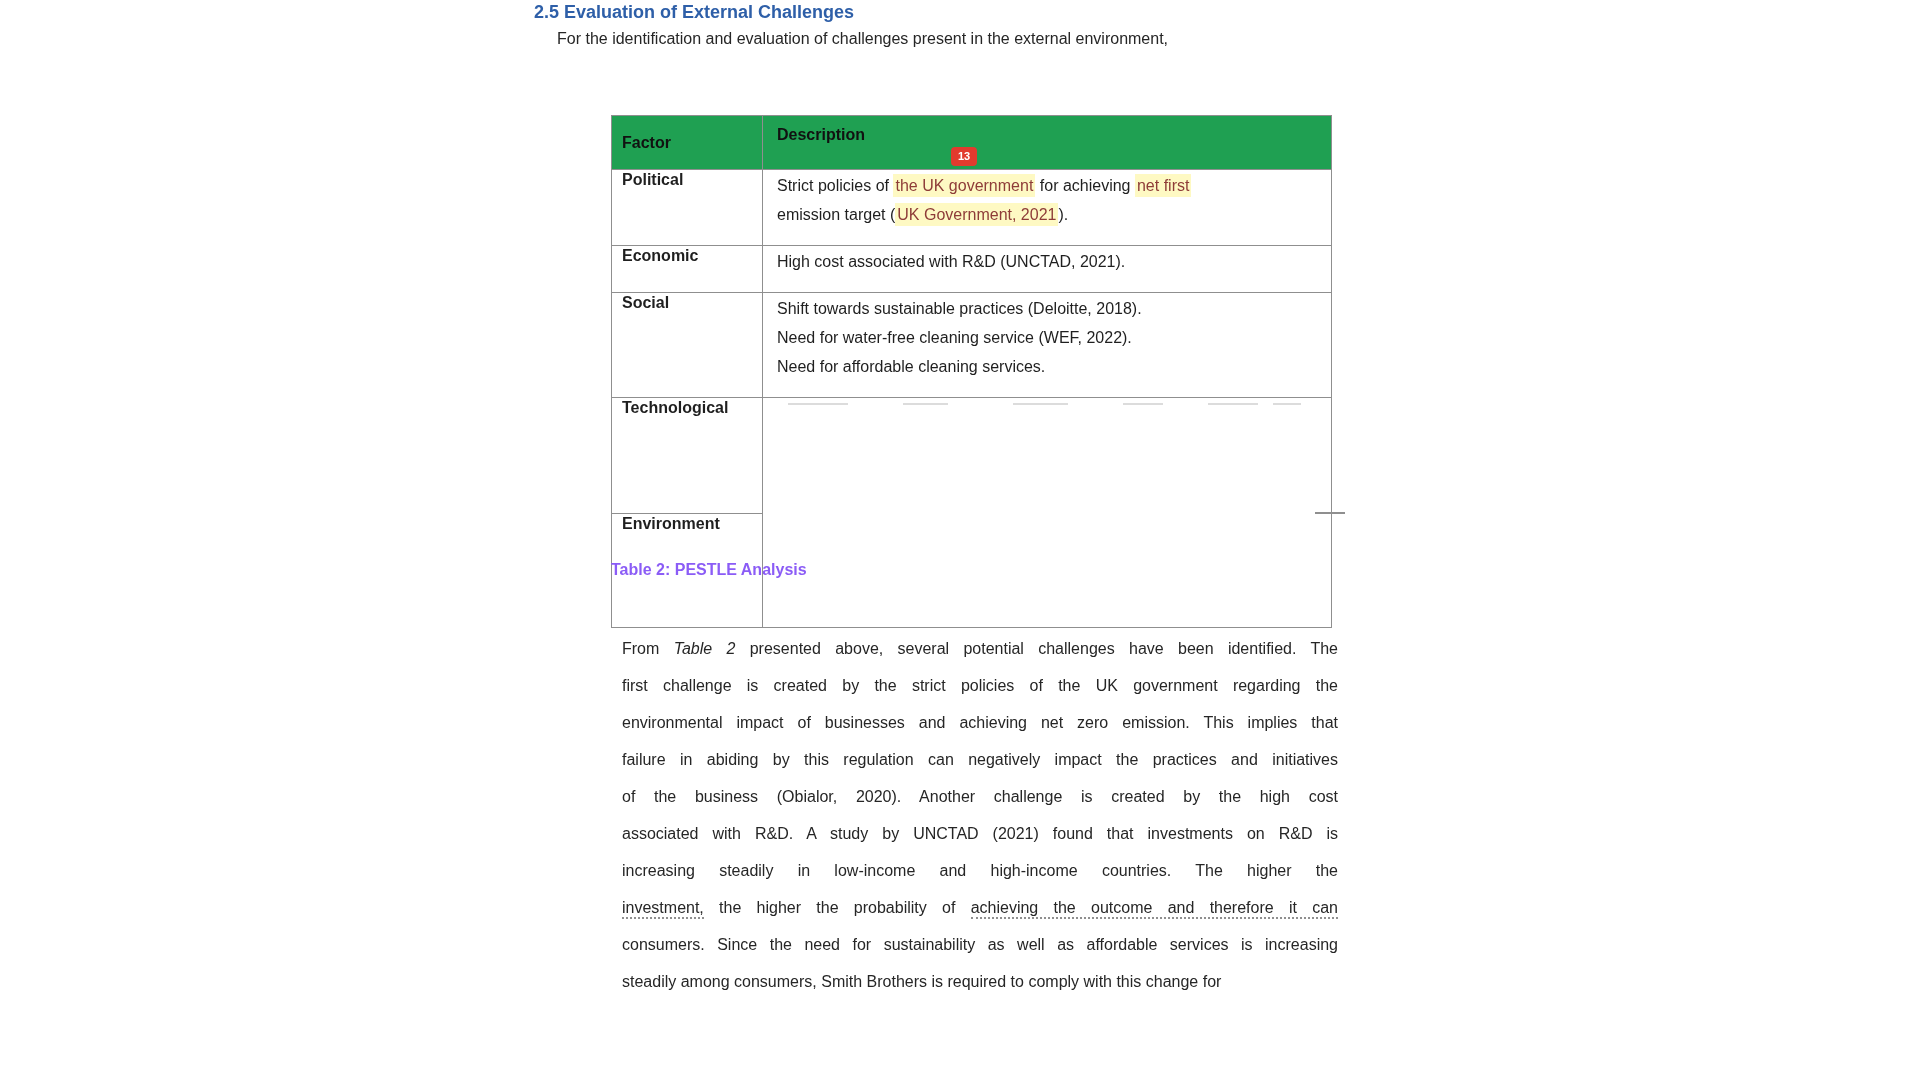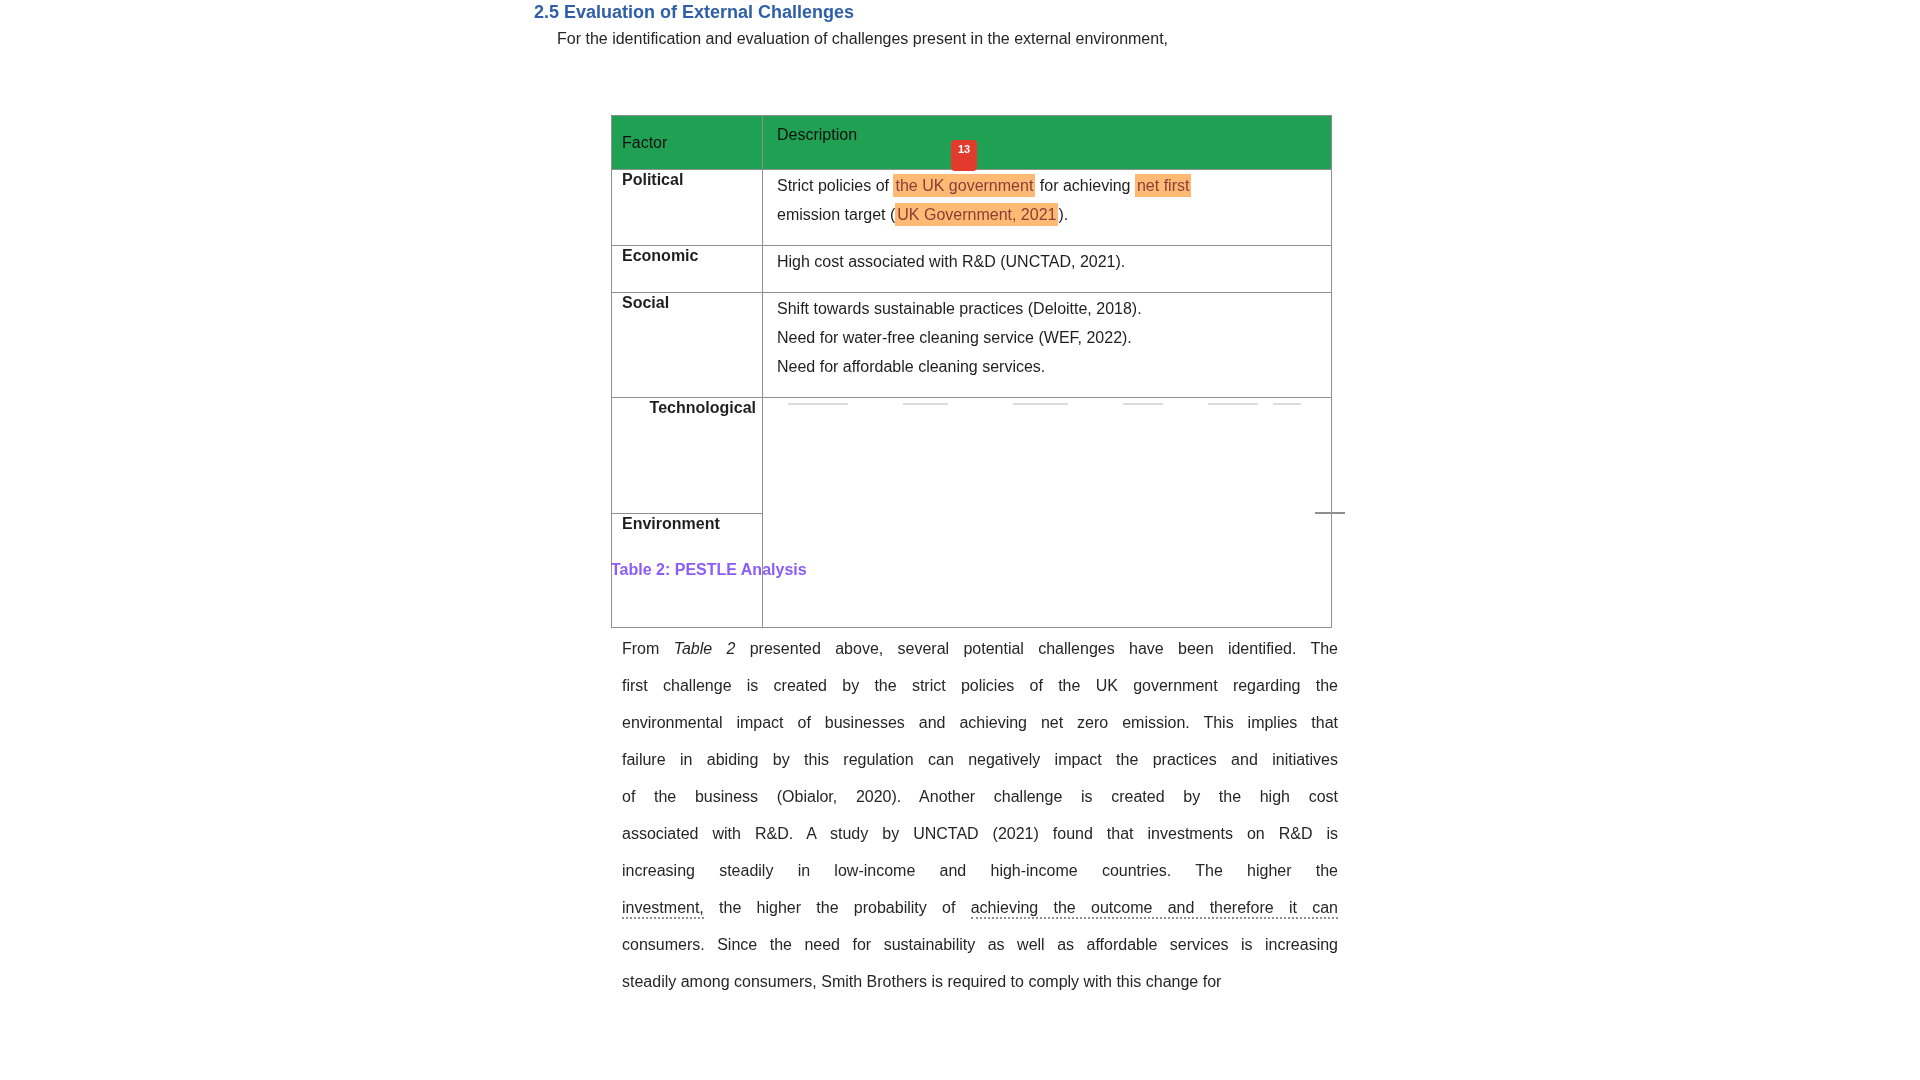--- a/index.html
+++ b/index.html
@@ -28,7 +28,7 @@
     border:1px solid #8f8f8f; vertical-align:top; overflow:visible;
   }
   table.pestle th {
-    background:#1fa052; font-weight:normal; text-align:left; color:#111;
+    background:#1fa052; font-weight:bold; text-align:left; color:#111;
     height:36px; vertical-align:middle;
   }
   th.col-factor, td.factor { padding:1px 6px 0 10px; }

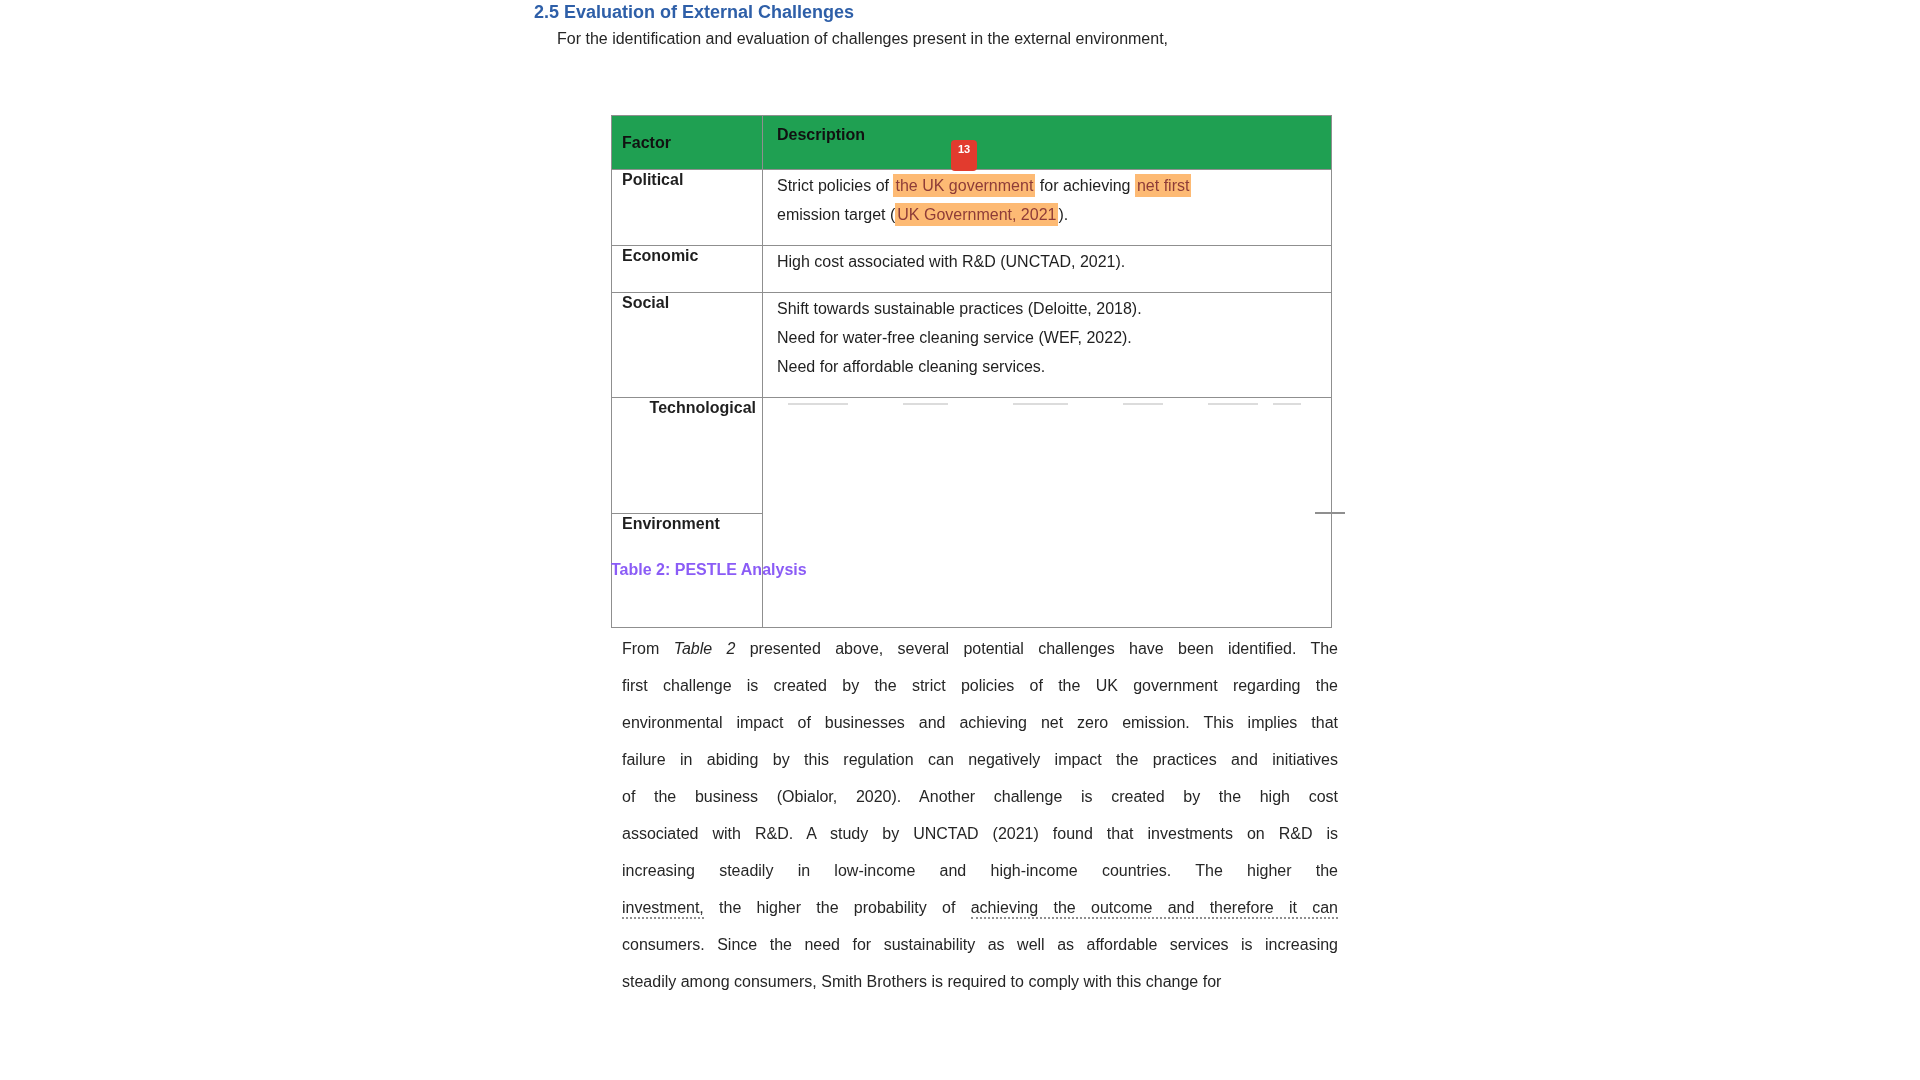--- a/index.html
+++ b/index.html
@@ -47,7 +47,7 @@
   }
 
   .badge {
-    position:absolute; left:951px; top:140px; width:26px; height:31px;
+    position:absolute; left:951px; top:147px; width:26px; height:19px;
     background:#e23b2e; border-radius:4px; color:#ffffff;
     font-size:11px; font-weight:bold; text-align:center; line-height:19px;
     z-index:5; cursor:pointer;

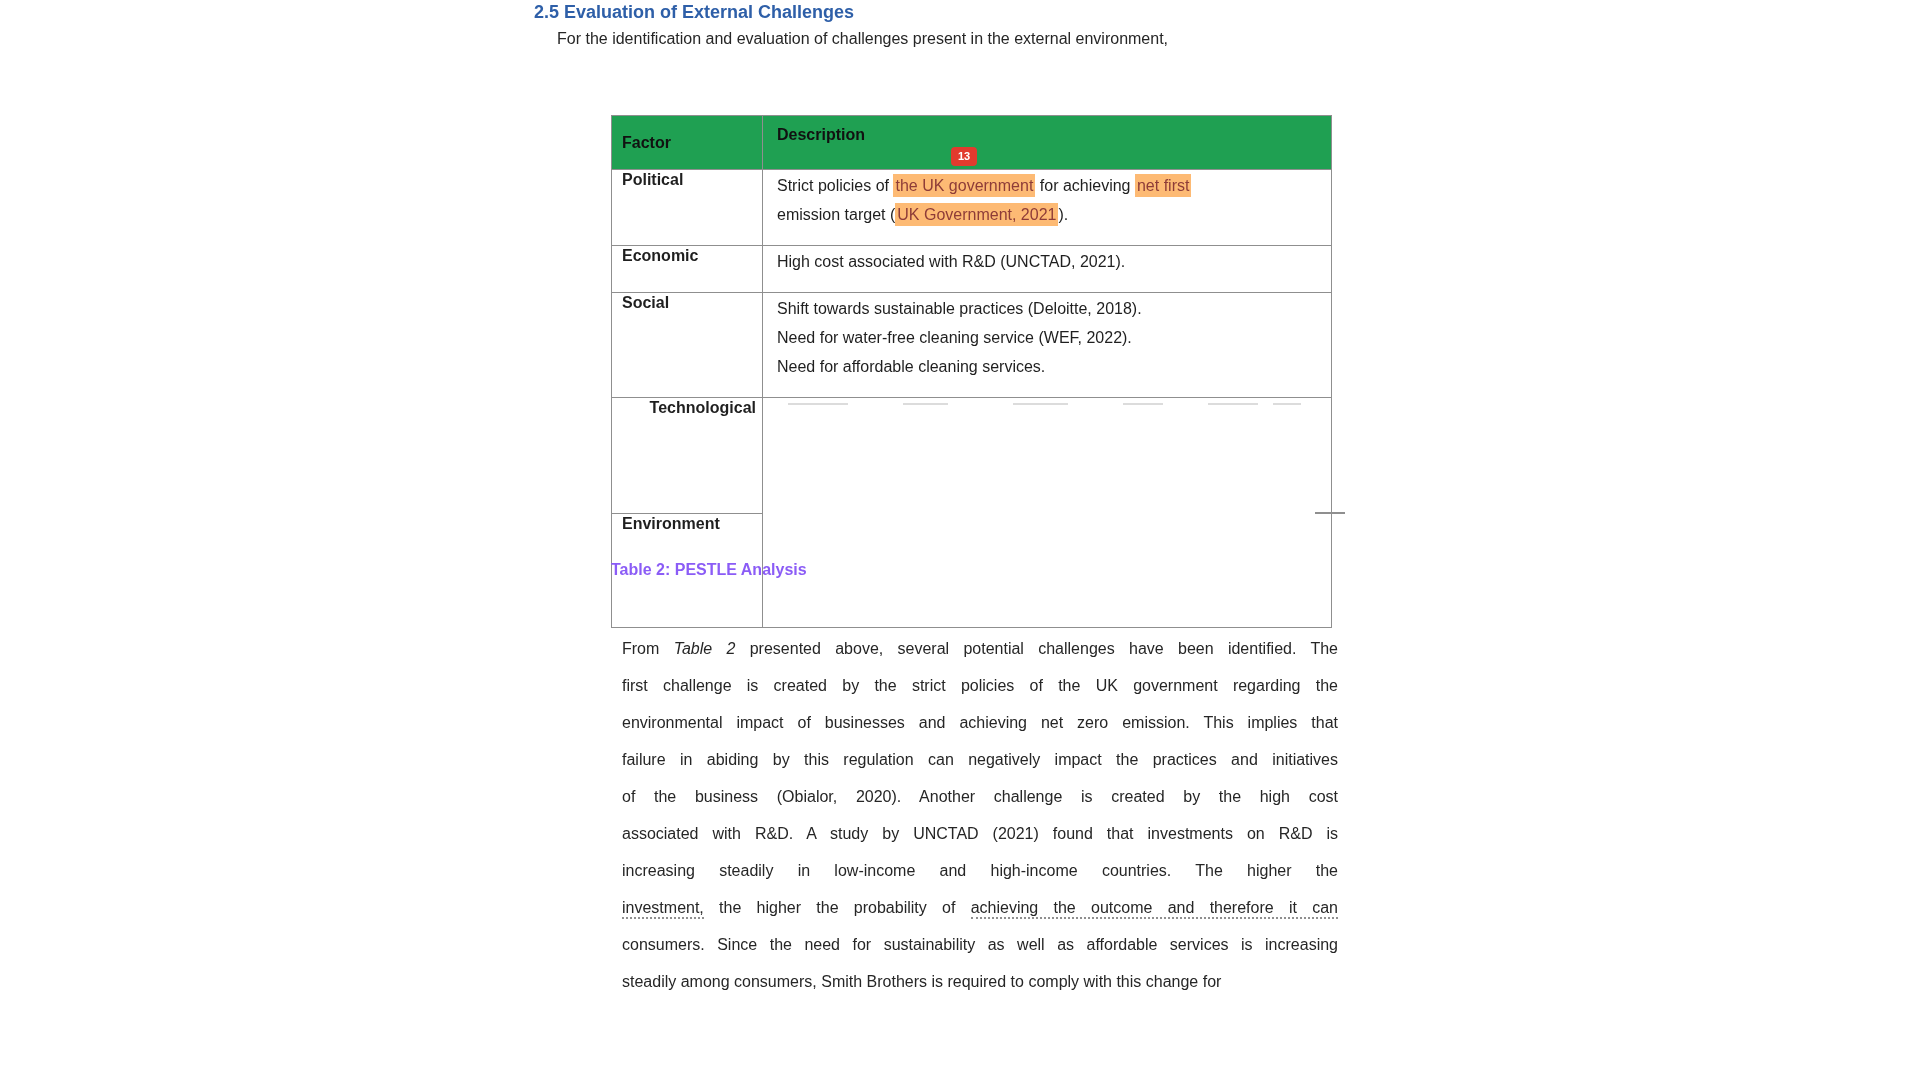--- a/index.html
+++ b/index.html
@@ -37,7 +37,7 @@
   td.desc .dline { line-height:29px; white-space:nowrap; }
   td.desc { line-height:29px; }
   .hl {
-    background:#fdba74; color:#8e3c38; padding:3px 2px;margin-top:12px;
+    background:#fef9c3; color:#8e3c38; padding:3px 2px;margin-top:12px;
   }
   .merged { position:relative; }
   .remnant { position:absolute; height:2px; background:#dcdcdc; top:5px; }

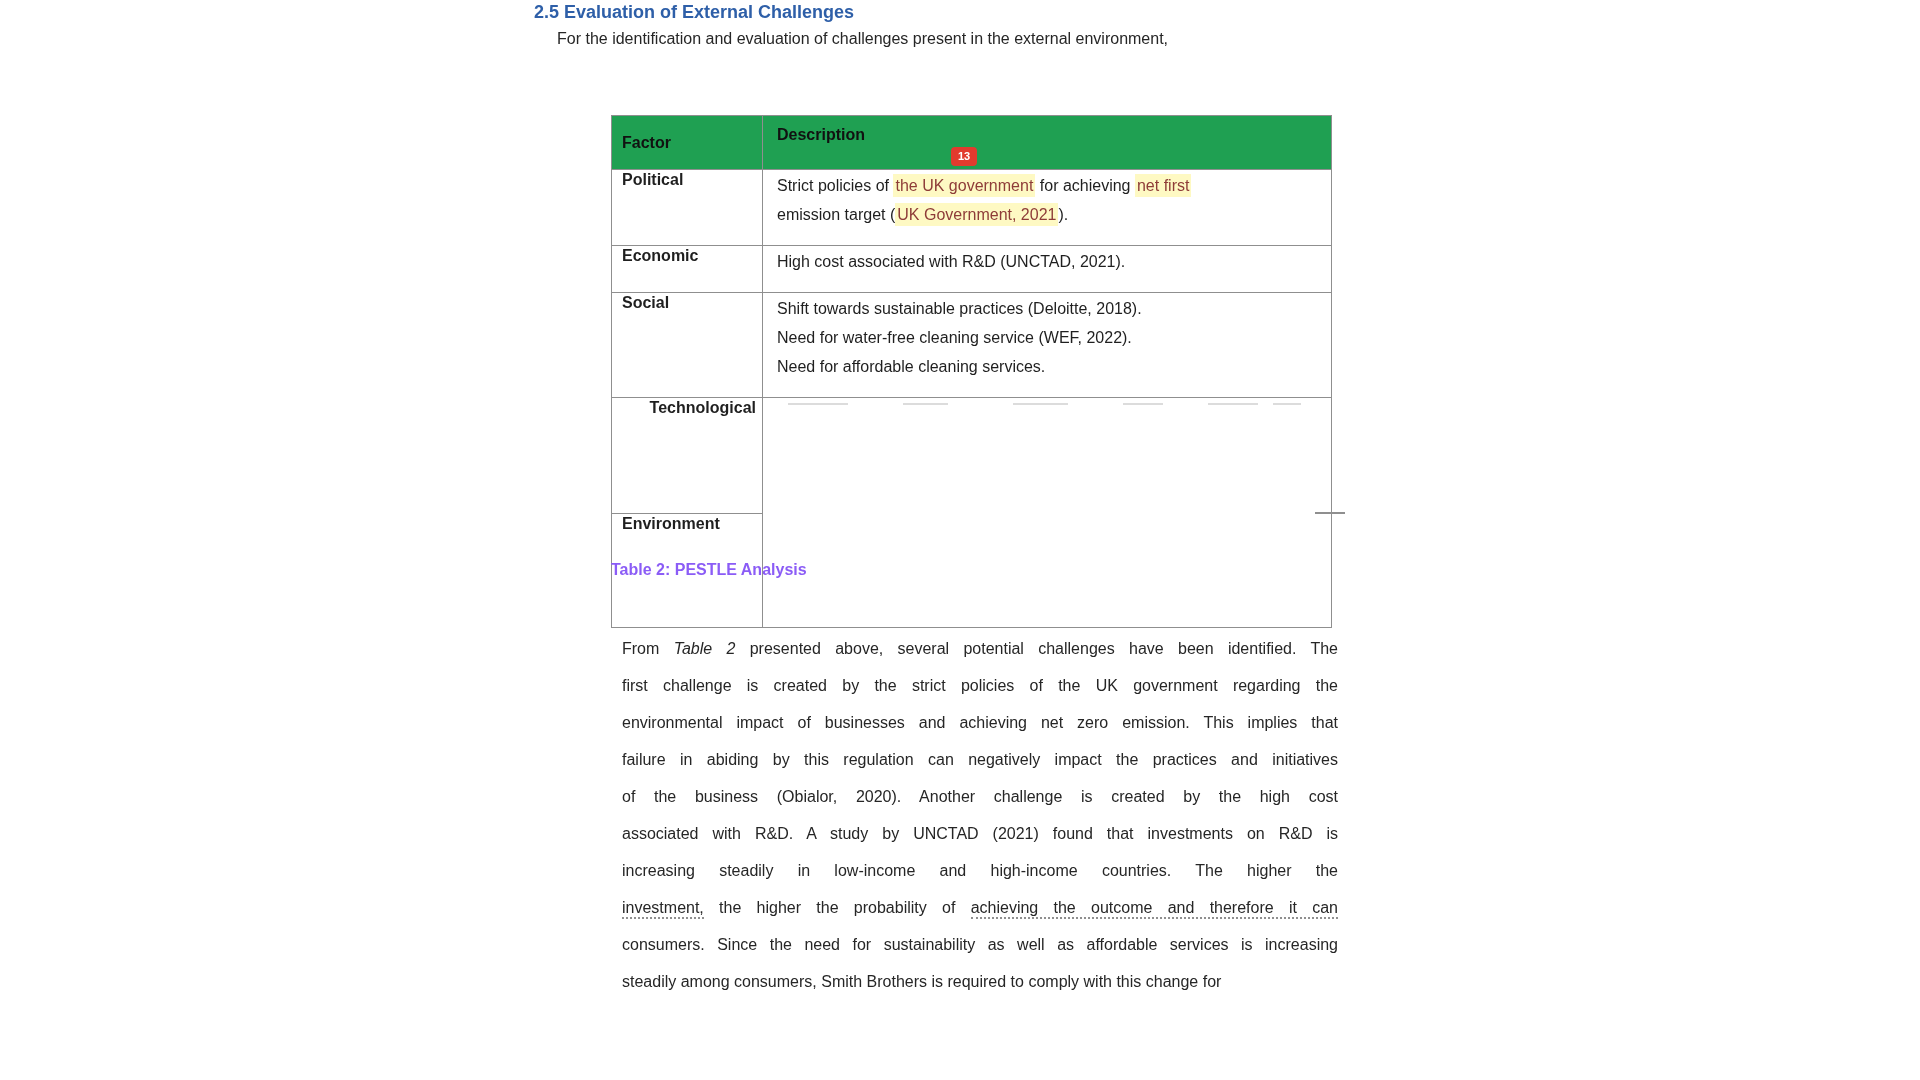--- a/index.html
+++ b/index.html
@@ -110,7 +110,7 @@
             <div class="dline"><span>Need for affordable cleaning services.</span></div>
           </td>
         </tr>
-        <tr style="height: 116px; text-align: right;">
+        <tr style="height: 116px;">
           <td class="factor">Technological</td>
           <td class="desc merged" rowspan="2">
             <div class="remnant" style="left: 25px; width: 60px;"></div>

